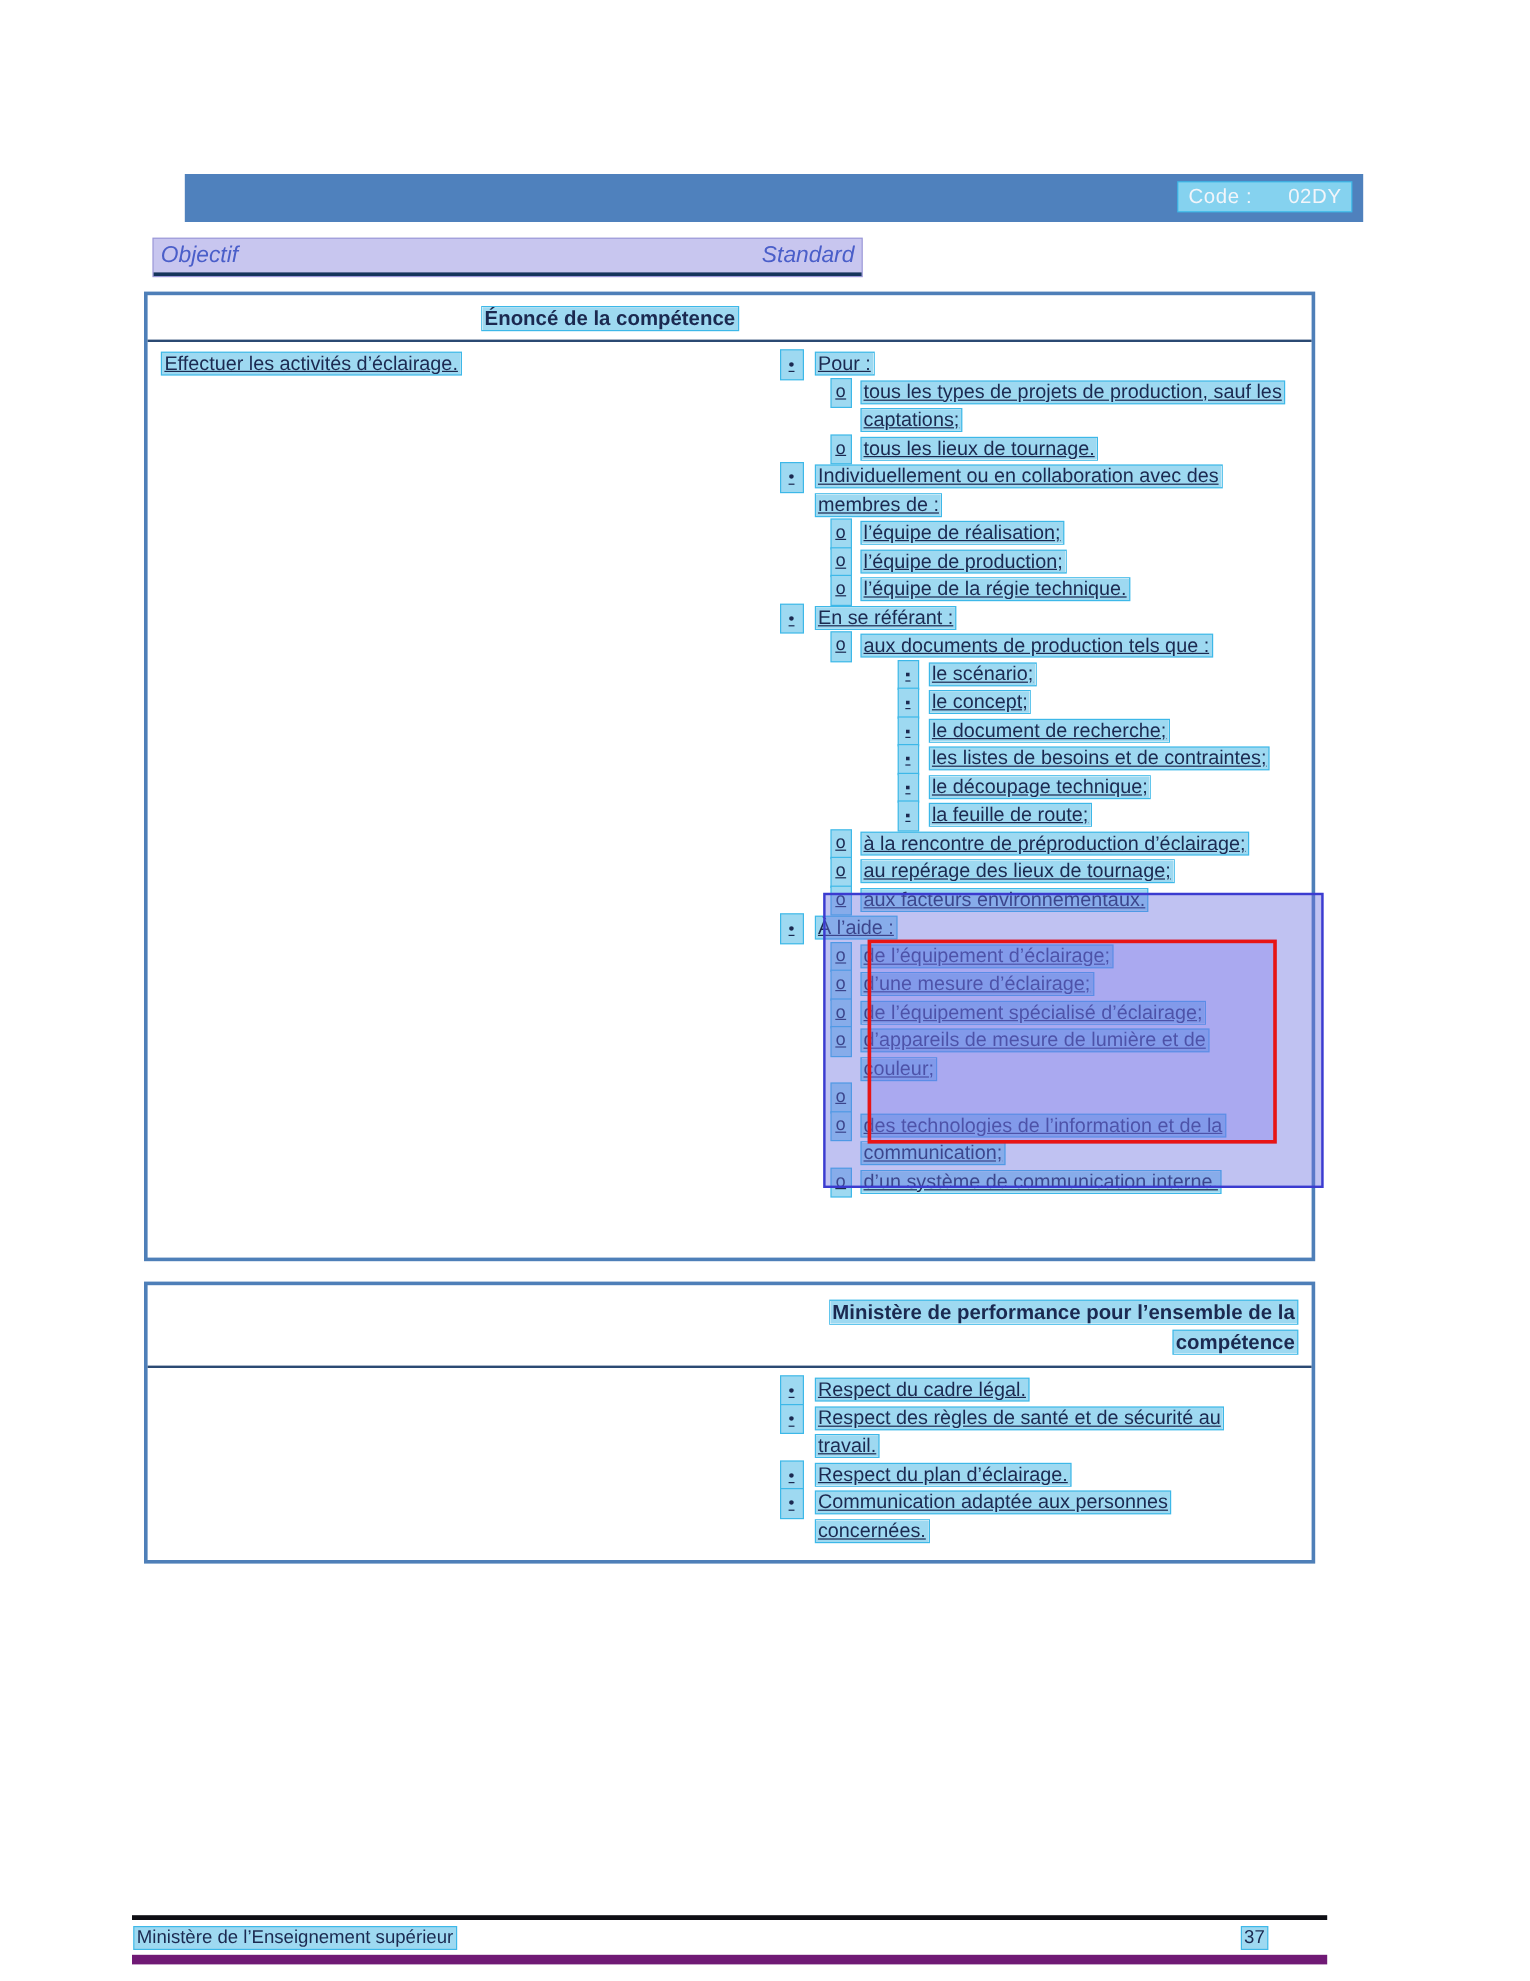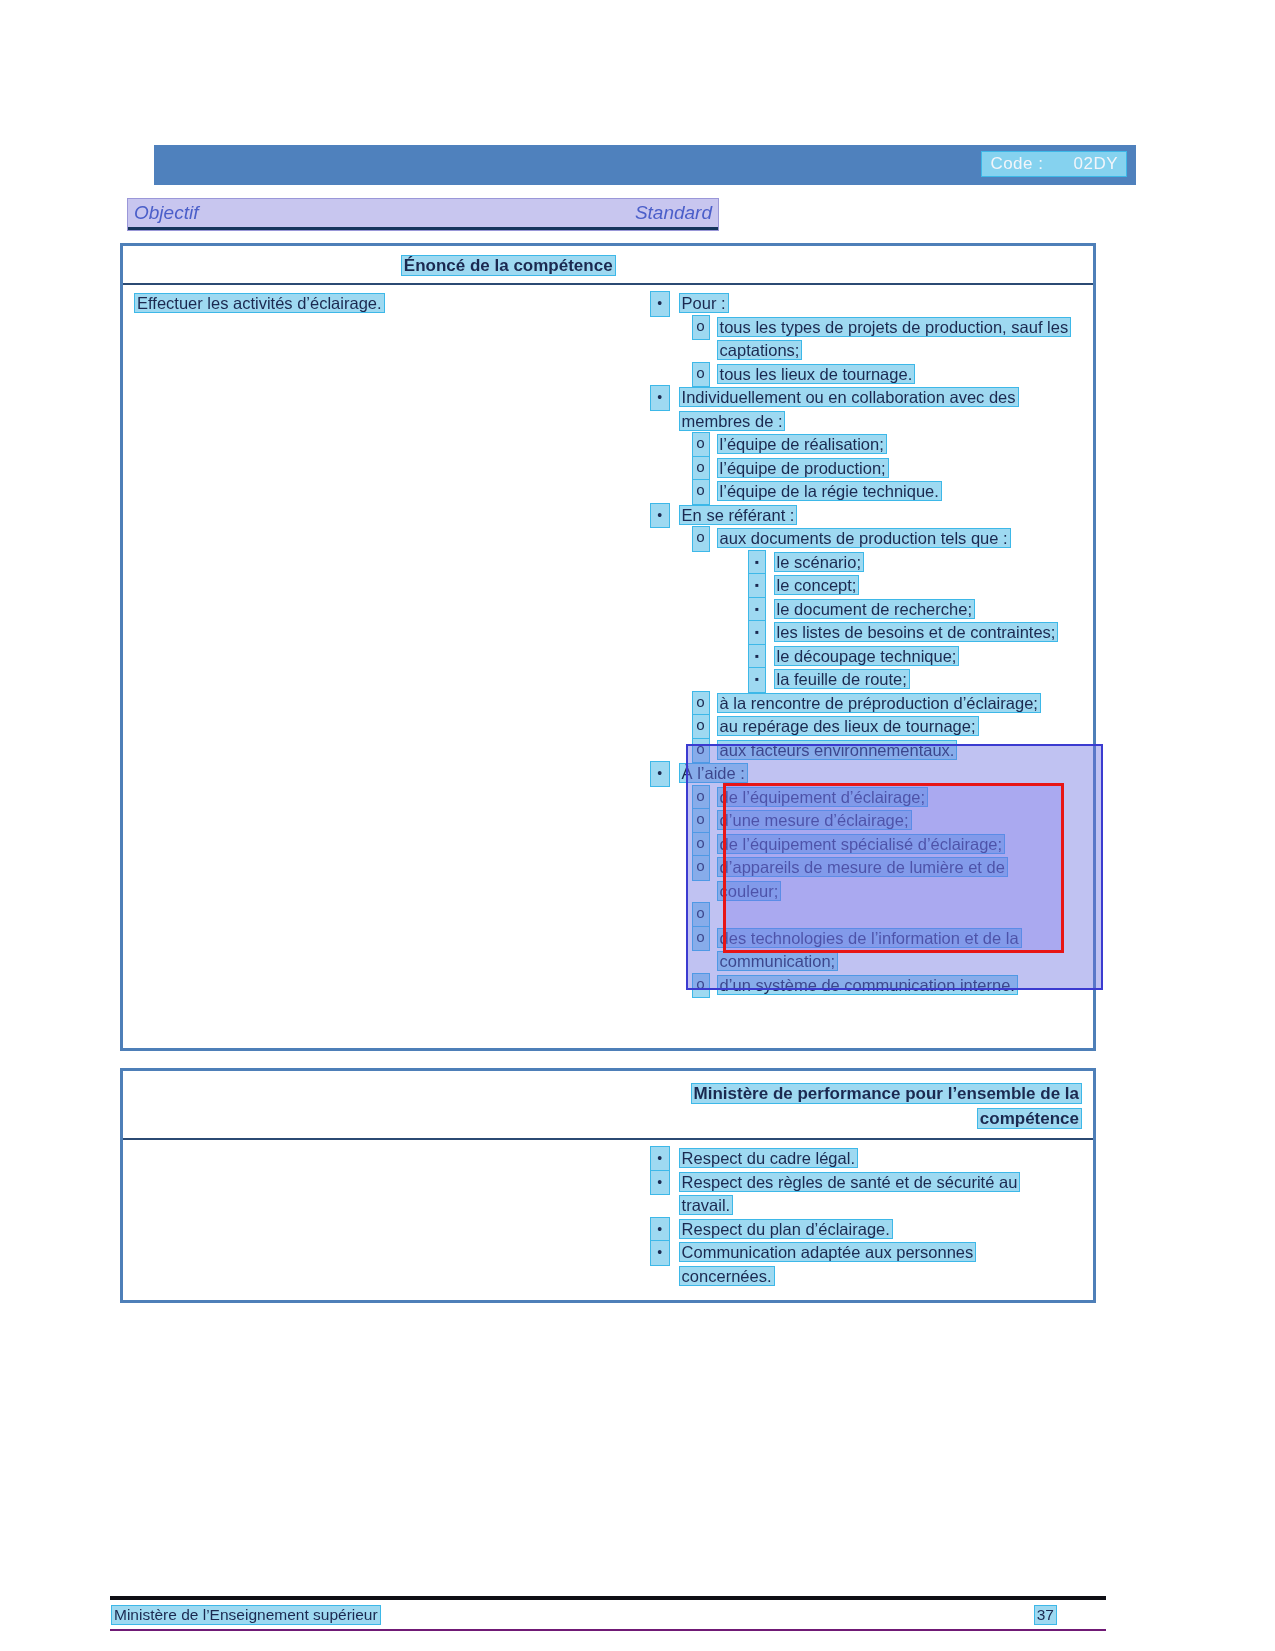--- a/index.html
+++ b/index.html
@@ -57,7 +57,7 @@
     padding:10px 12px 7px; border-bottom:2px solid #2b4a73;
   }
   .th { font-weight:bold; font-size:17px;text-align:right; }
-  .t-body { display:grid; grid-template-columns:50.7% auto; padding:7px 12px 12px; }
+  .t-body { display:grid; grid-template-columns:50.7% auto; padding:7px 12px 12px;text-decoration:underline; }
   .cell-left { font-size:16.5px; padding-top:2px; }
   .cell-right { padding-right:12px; }
   .t2-head-text { line-height:25px; display:inline; max-width:455px; }

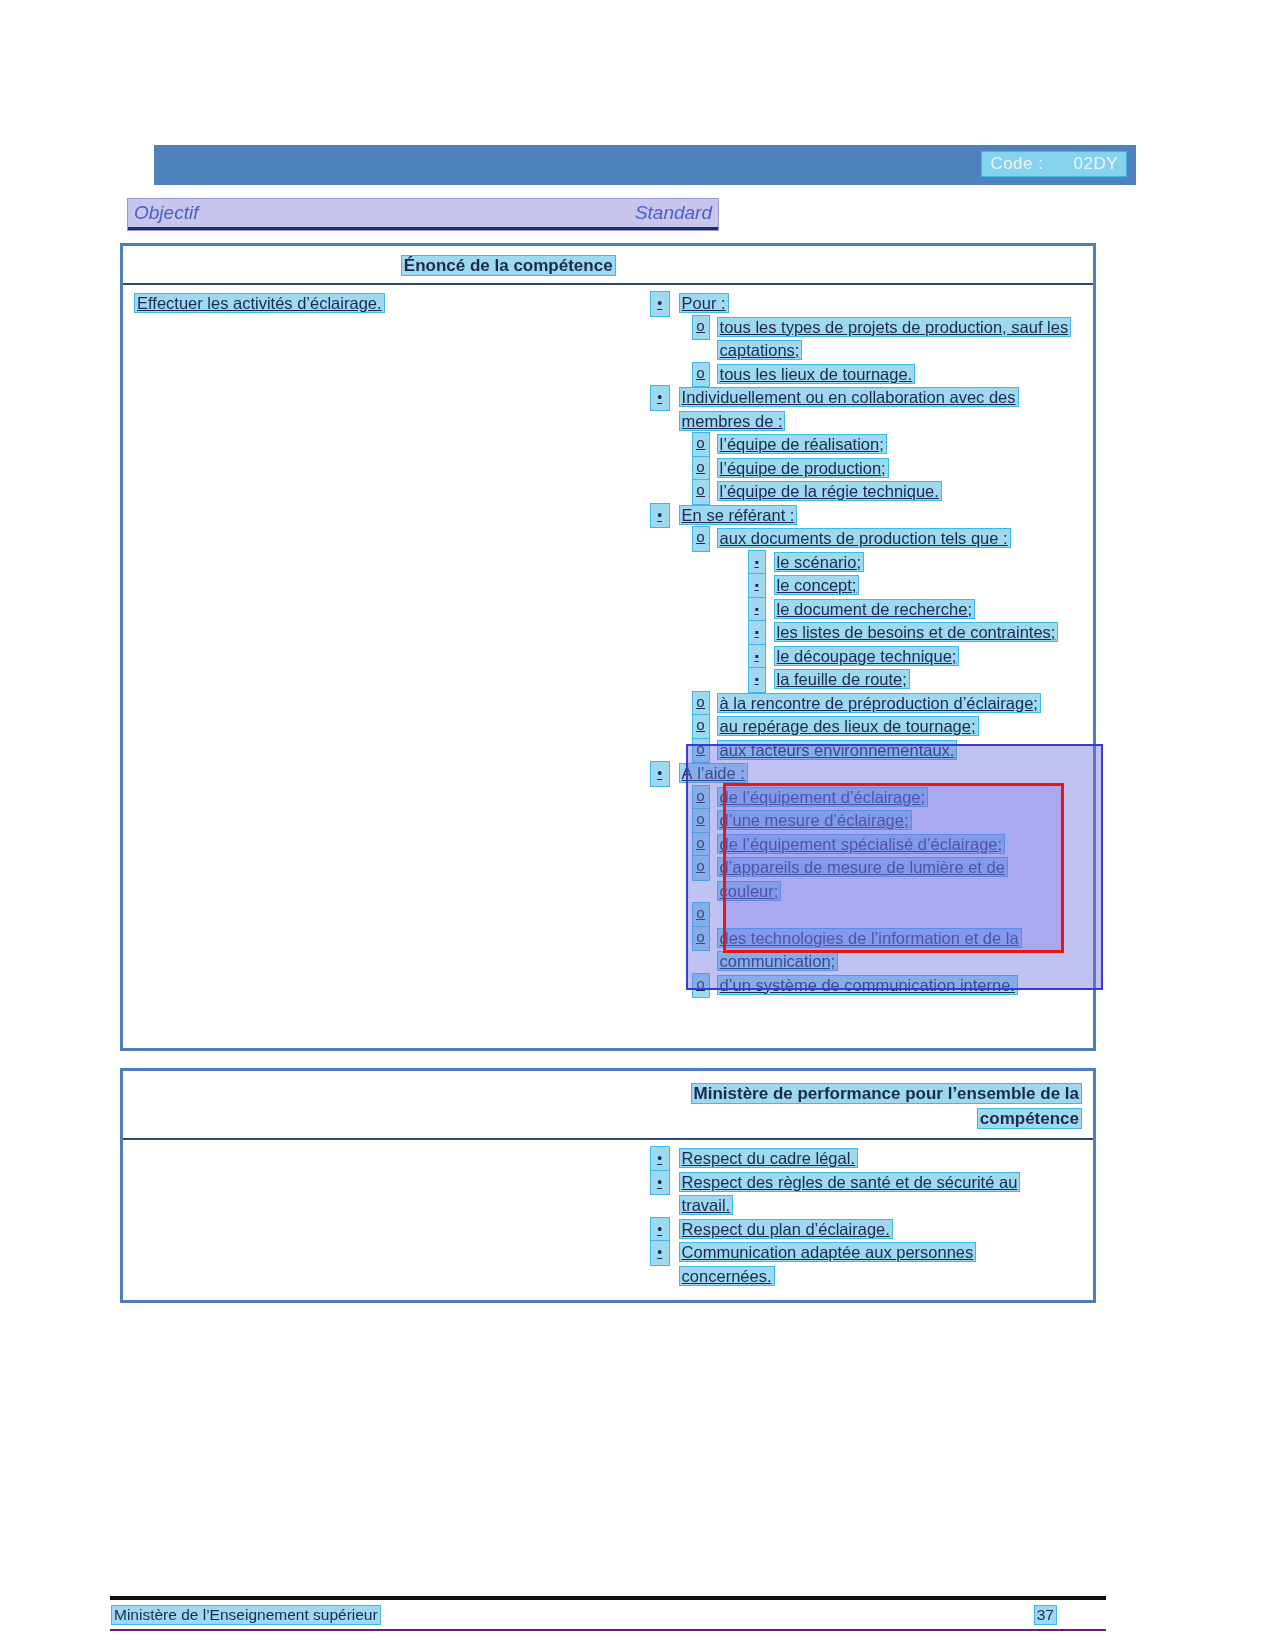--- a/index.html
+++ b/index.html
@@ -92,7 +92,7 @@
     position:absolute; left:110px; top:1604px; width:996px;
     display:flex; justify-content:space-between;
     font-size:15.5px; padding:2px 50px 5px 2px;
-    border-bottom:2px solid #701a75;
+    border-bottom:8px solid #701a75;
   }
 </style>
 </head>

